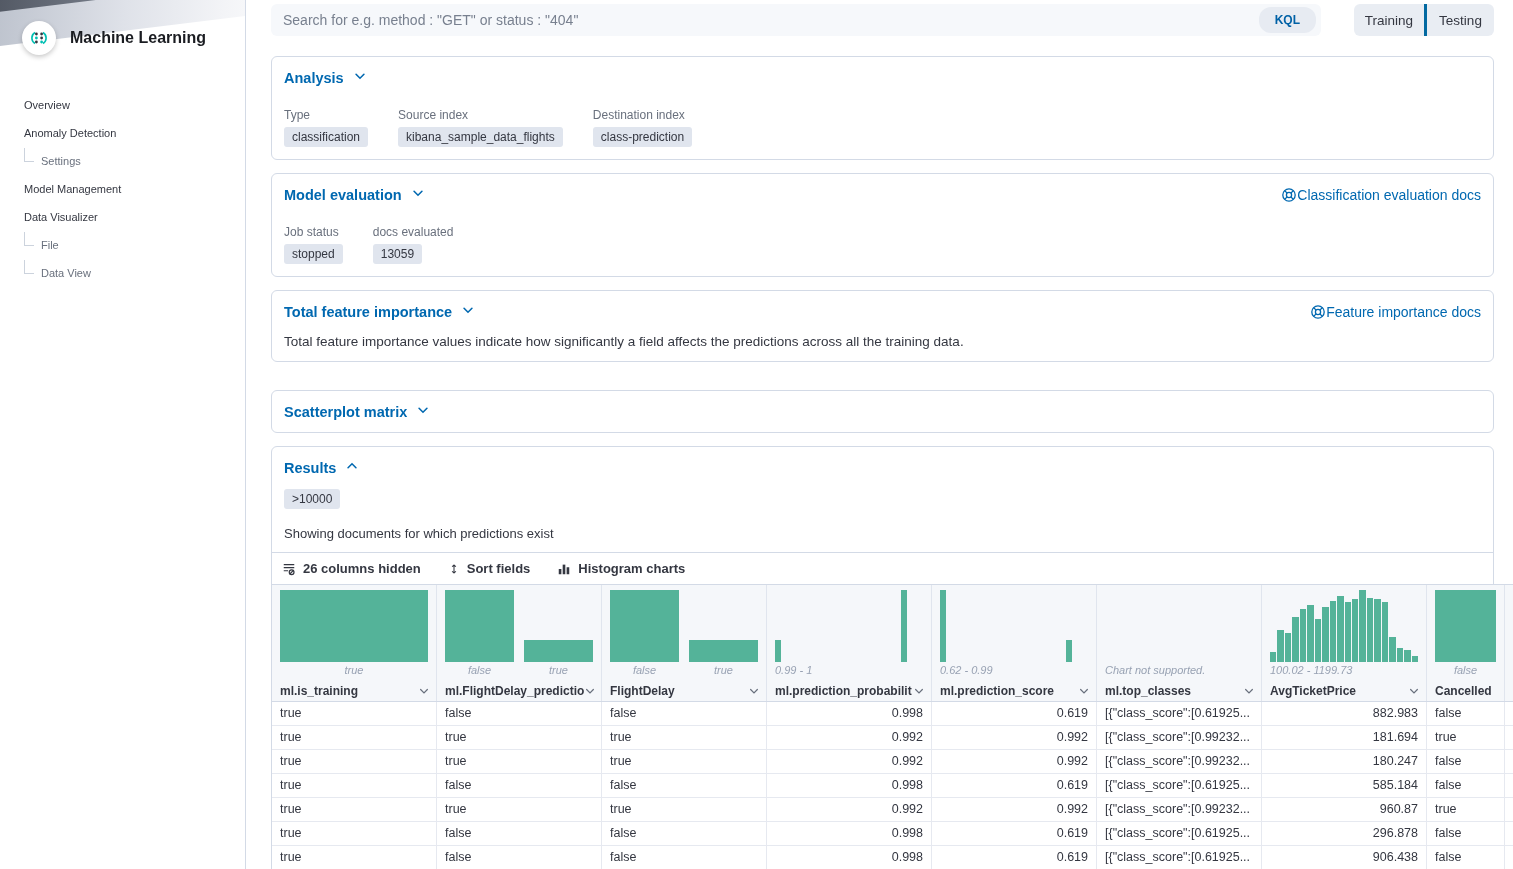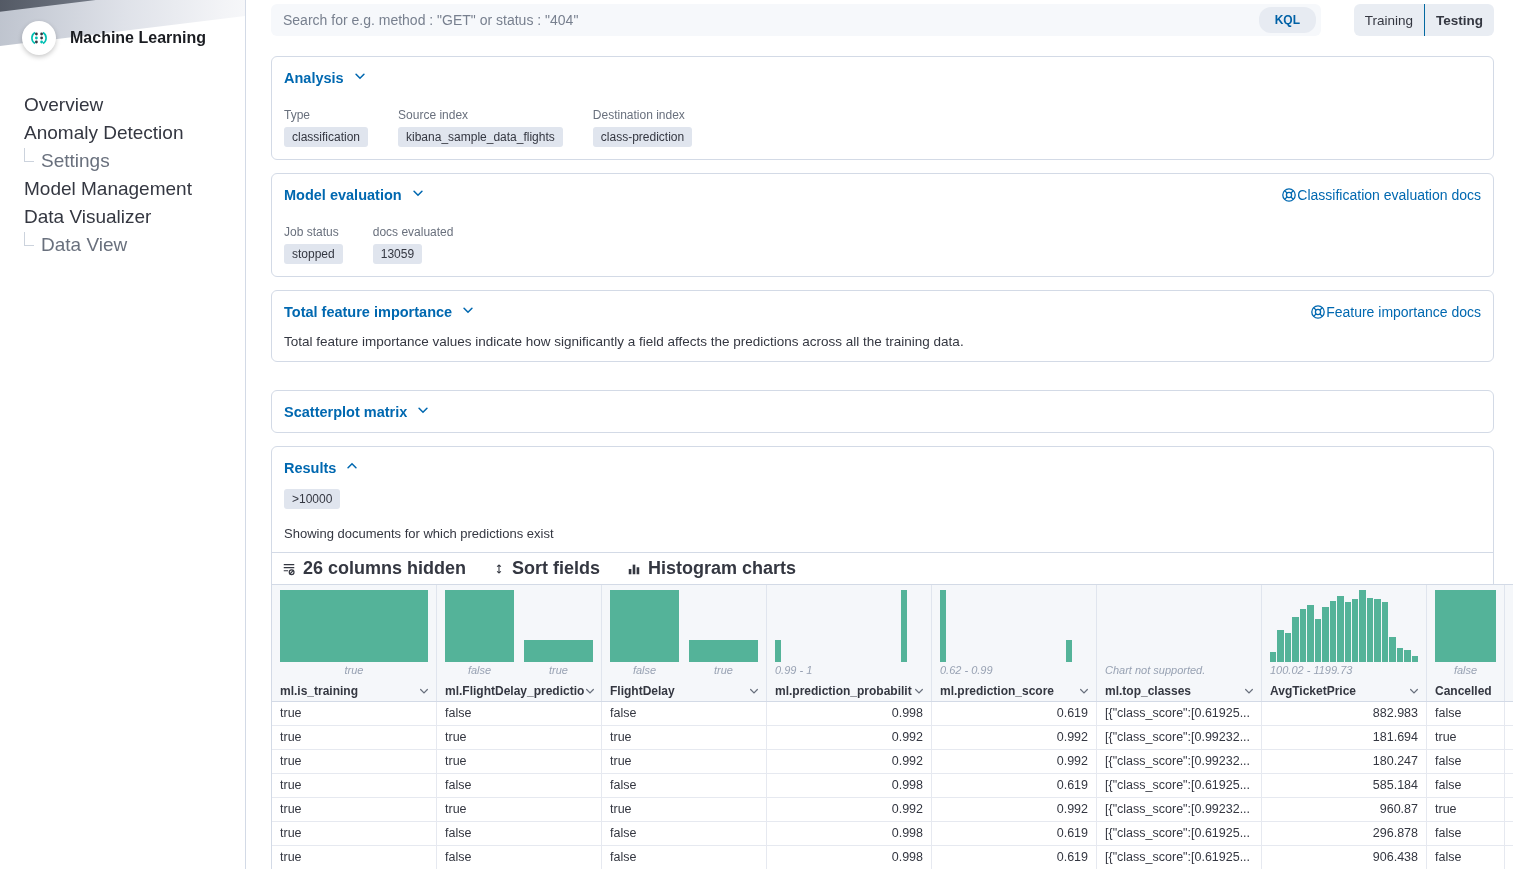--- a/index.html
+++ b/index.html
@@ -41,7 +41,7 @@
   .mode-group { display:flex; margin-left:33px; border-radius:6px; overflow:hidden; }
   .mode-btn { width:70px; height:32px; background:#e9edf3; color:#343741;
     font-size:13.5px; font-weight:500; display:flex; align-items:center; justify-content:center; cursor:pointer; }
-  .mode-btn + .mode-btn { border-left:1px solid #0369a1;font-weight:bold; }
+  .mode-btn + .mode-btn { border-left:3px solid #0369a1; }
 
   .panel { border:1px solid #d3dae6; border-radius:6px; background:#fff; padding:12px; margin-bottom:13px; }
   .panel-title-row { display:flex; align-items:center; justify-content:space-between; }

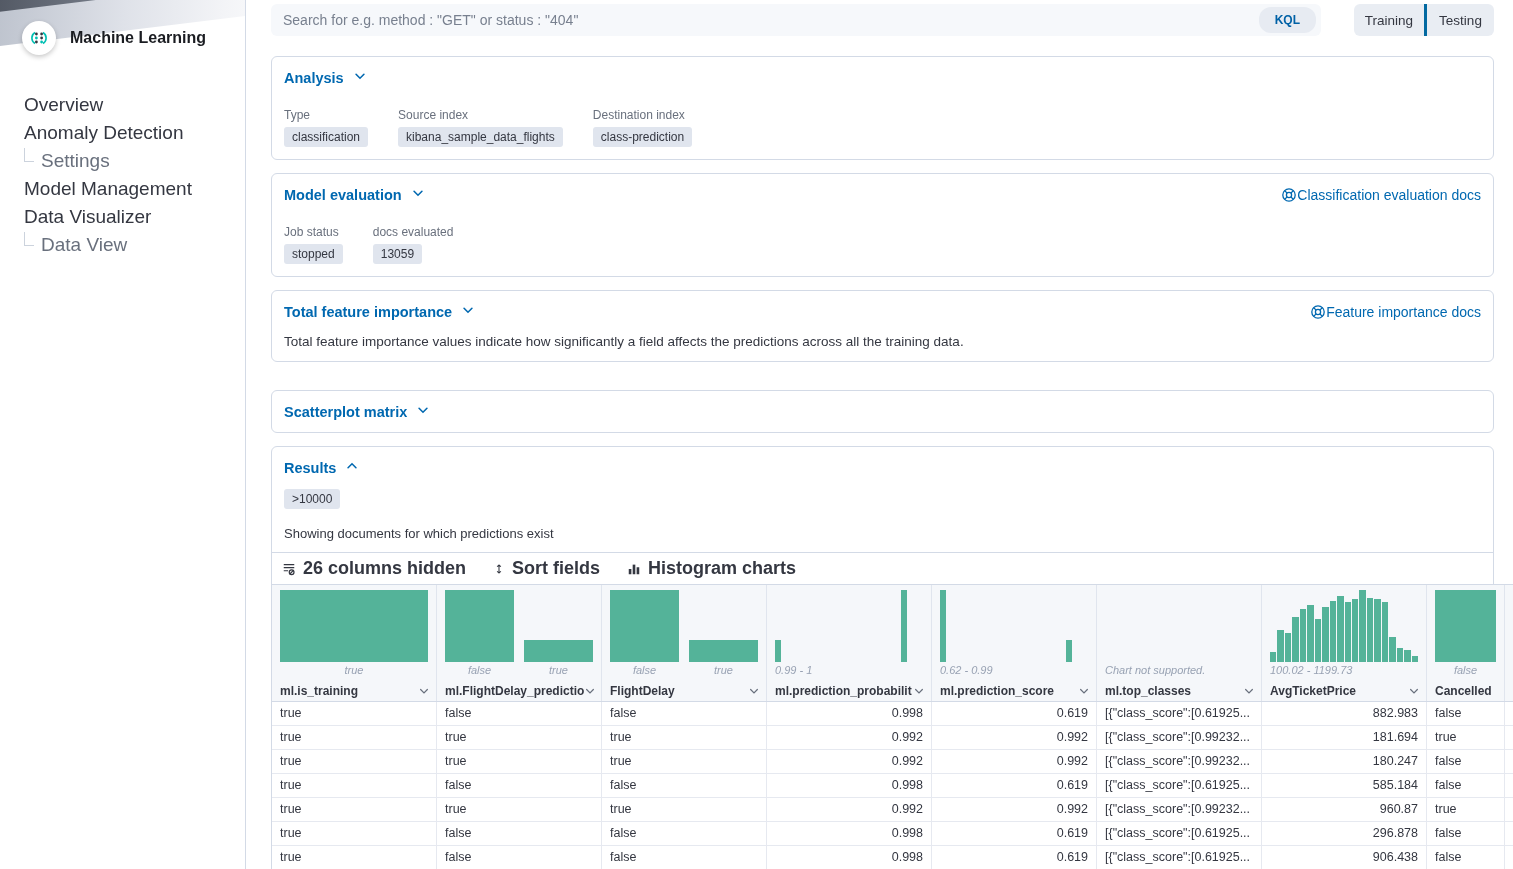--- a/index.html
+++ b/index.html
@@ -23,7 +23,7 @@
     box-shadow:0 2px 5px rgba(0,0,0,.22); display:flex; align-items:center; justify-content:center; }
   .app-title { font-size:16px; font-weight:700; color:#1a1c21; }
   .nav { margin-top:36px; padding-left:24px; }
-  .nav-item { height:28px; display:flex; align-items:center; font-size:19px; color:#343741; cursor:pointer; white-space:nowrap; }
+  .nav-item { height:28px; display:flex; align-items:center; font-size:11px; color:#343741; cursor:pointer; white-space:nowrap; }
   .nav-item.level1 { color:#69707d; }
   .nav-item.level1::before { content:""; width:9px; height:13px; margin:-12px 7px 0 0;
     border-left:1px solid #ccd3dd; border-bottom:1px solid #ccd3dd; }

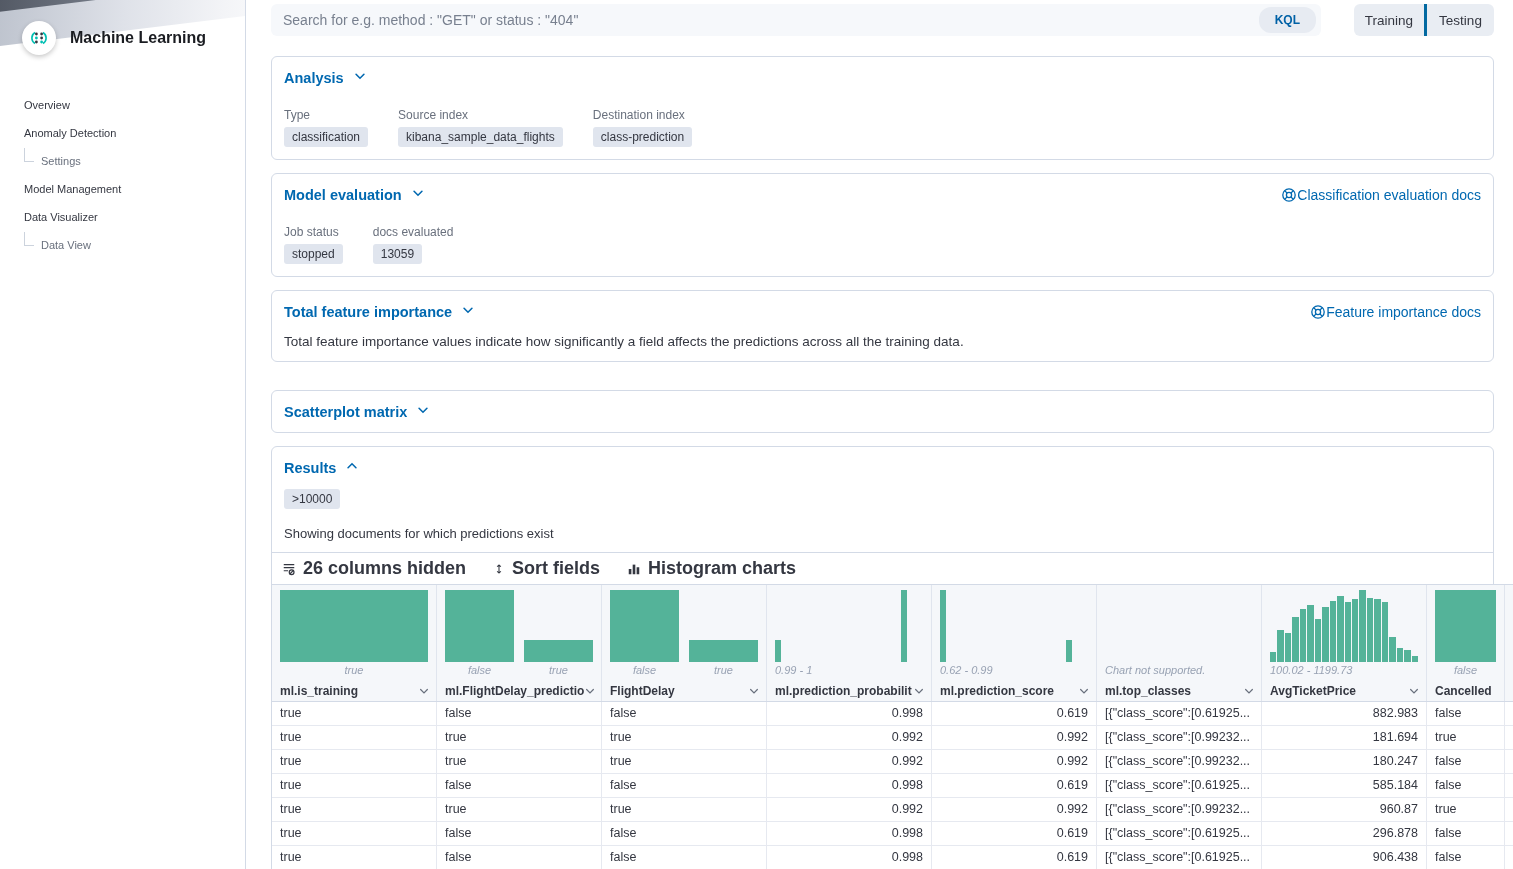--- a/index.html
+++ b/index.html
@@ -124,6 +124,9 @@
       </div>
       <div class="nav-item">
         <span>Data Visualizer</span>
+      </div>
+      <div class="nav-item level1">
+        <span>File</span>
       </div>
       <div class="nav-item level1">
         <span>Data View</span>

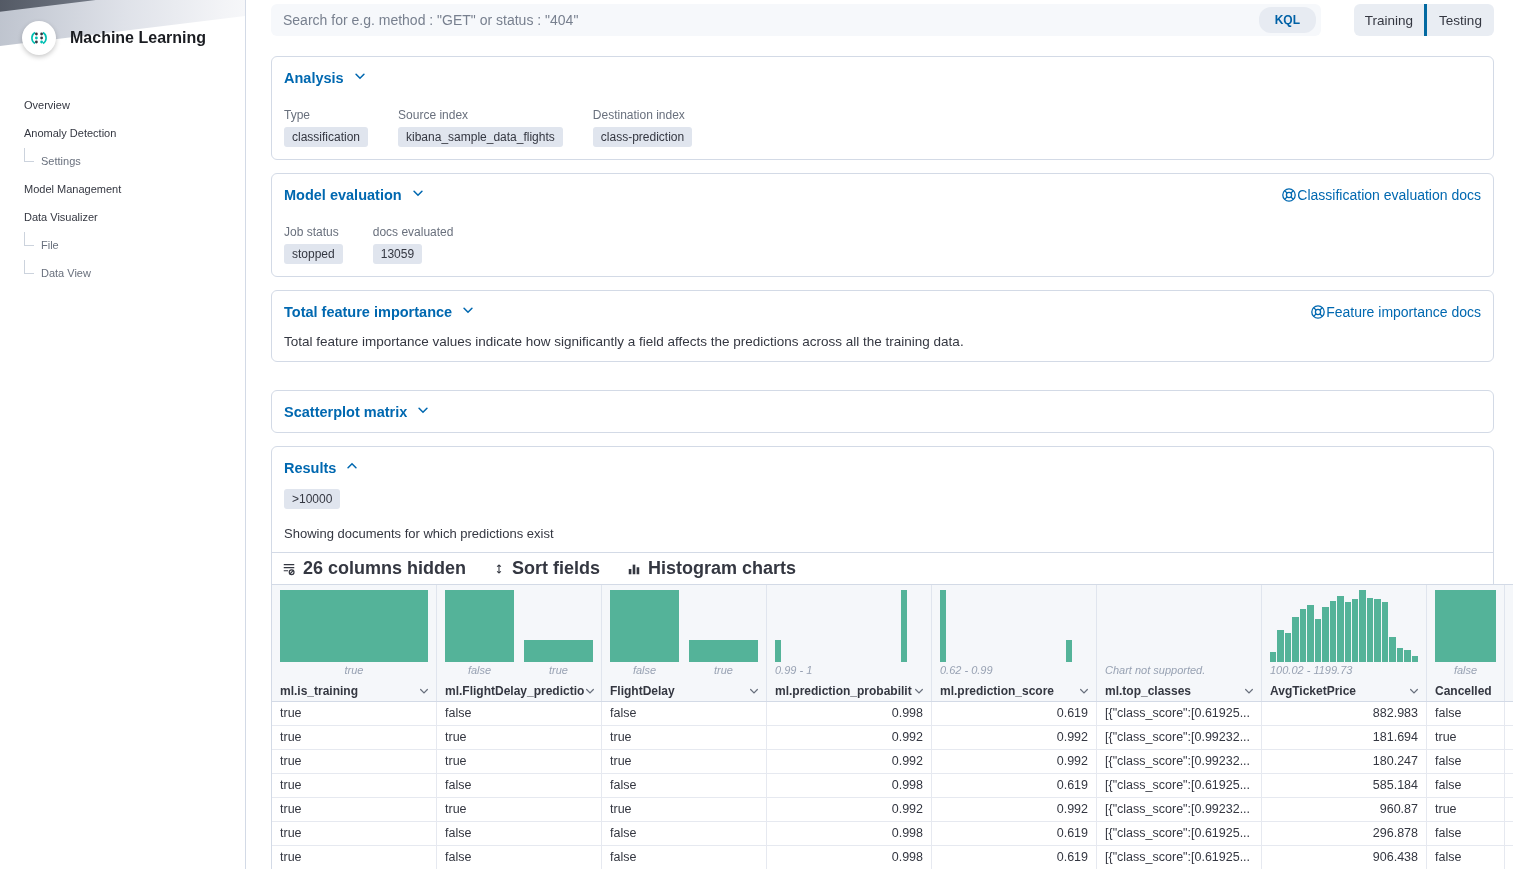--- a/index.html
+++ b/index.html
@@ -59,7 +59,7 @@
   .rp-pad { padding:0 12px; }
   .showing-text { font-size:13px; color:#343741; margin:17px 0 11px; }
   .grid-toolbar { border-top:1px solid #d3dae6; display:flex; align-items:center; gap:27px; padding:7px 10px; height:32px; }
-  .tb-btn { display:flex; align-items:center; gap:7px; font-size:18px; font-weight:600; color:#343741; cursor:pointer; }
+  .tb-btn { display:flex; align-items:center; gap:7px; font-size:13px; font-weight:600; color:#343741; cursor:pointer; }
 
   .grid { width:1245px; position:relative; background:#fff; }
   .grid-header { display:flex; background:#f5f7fa; border-top:1px solid #d3dae6; border-bottom:1px solid #d3dae6; }

